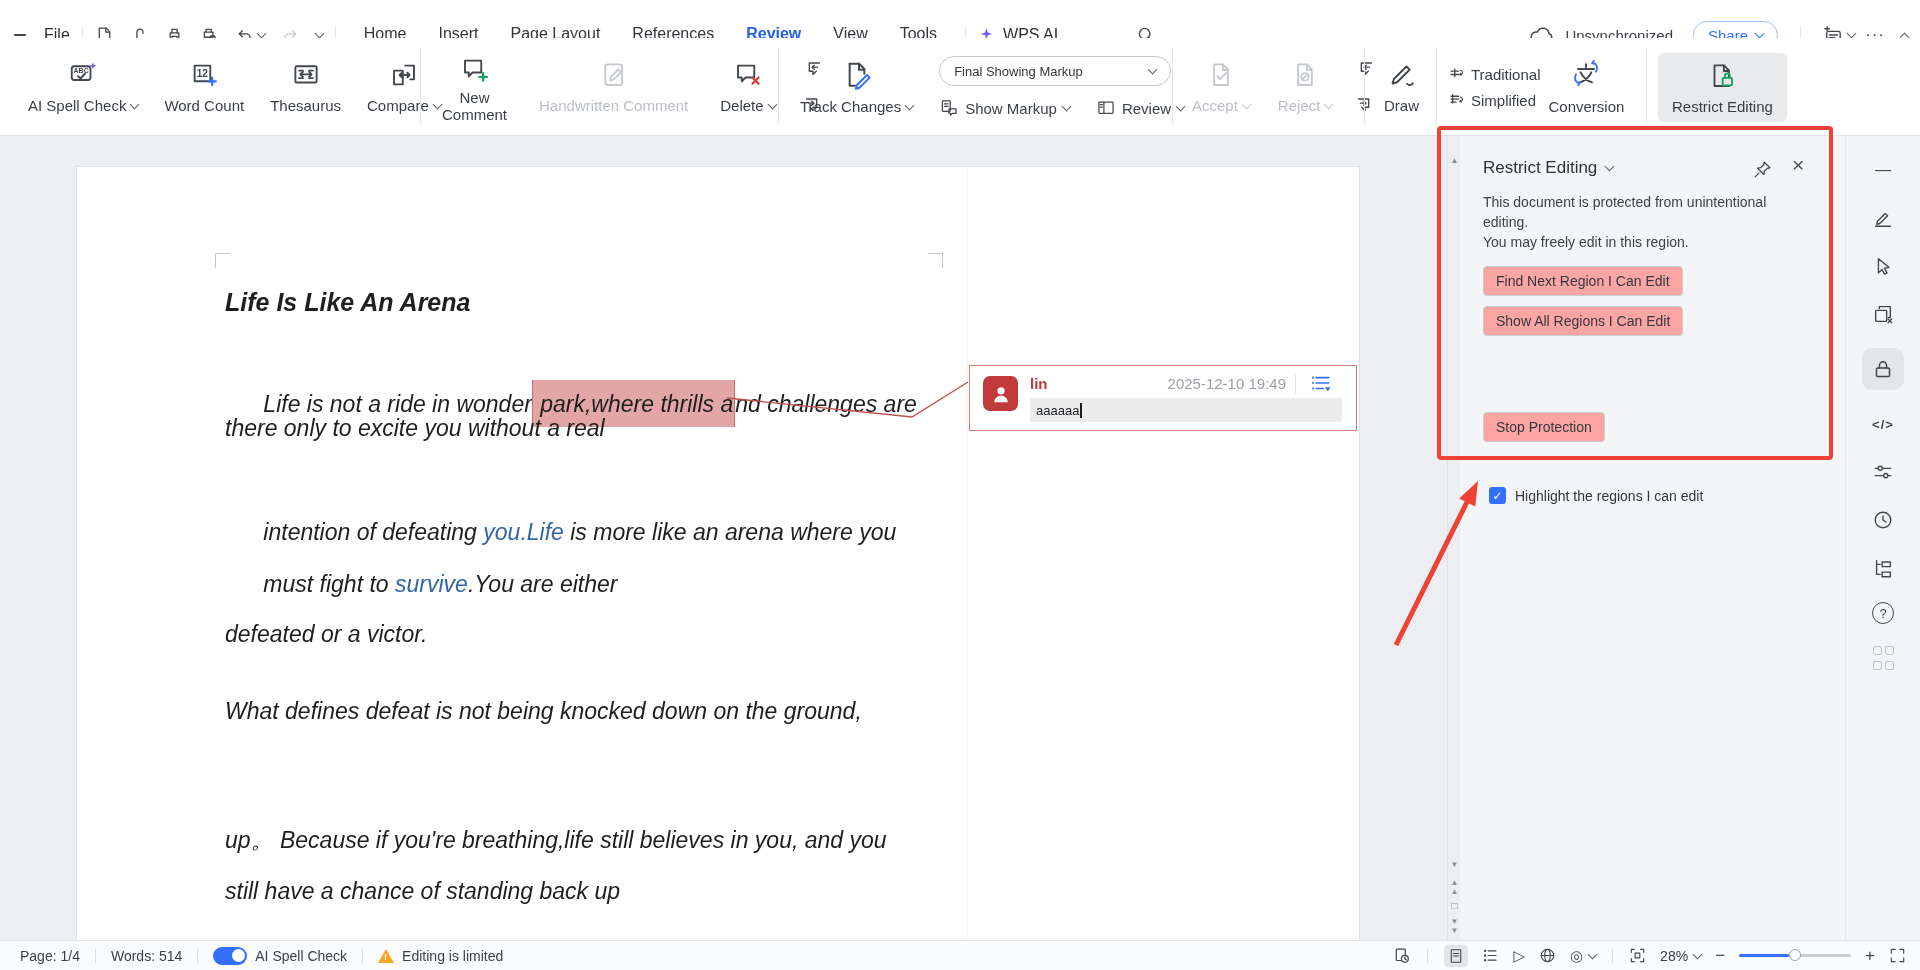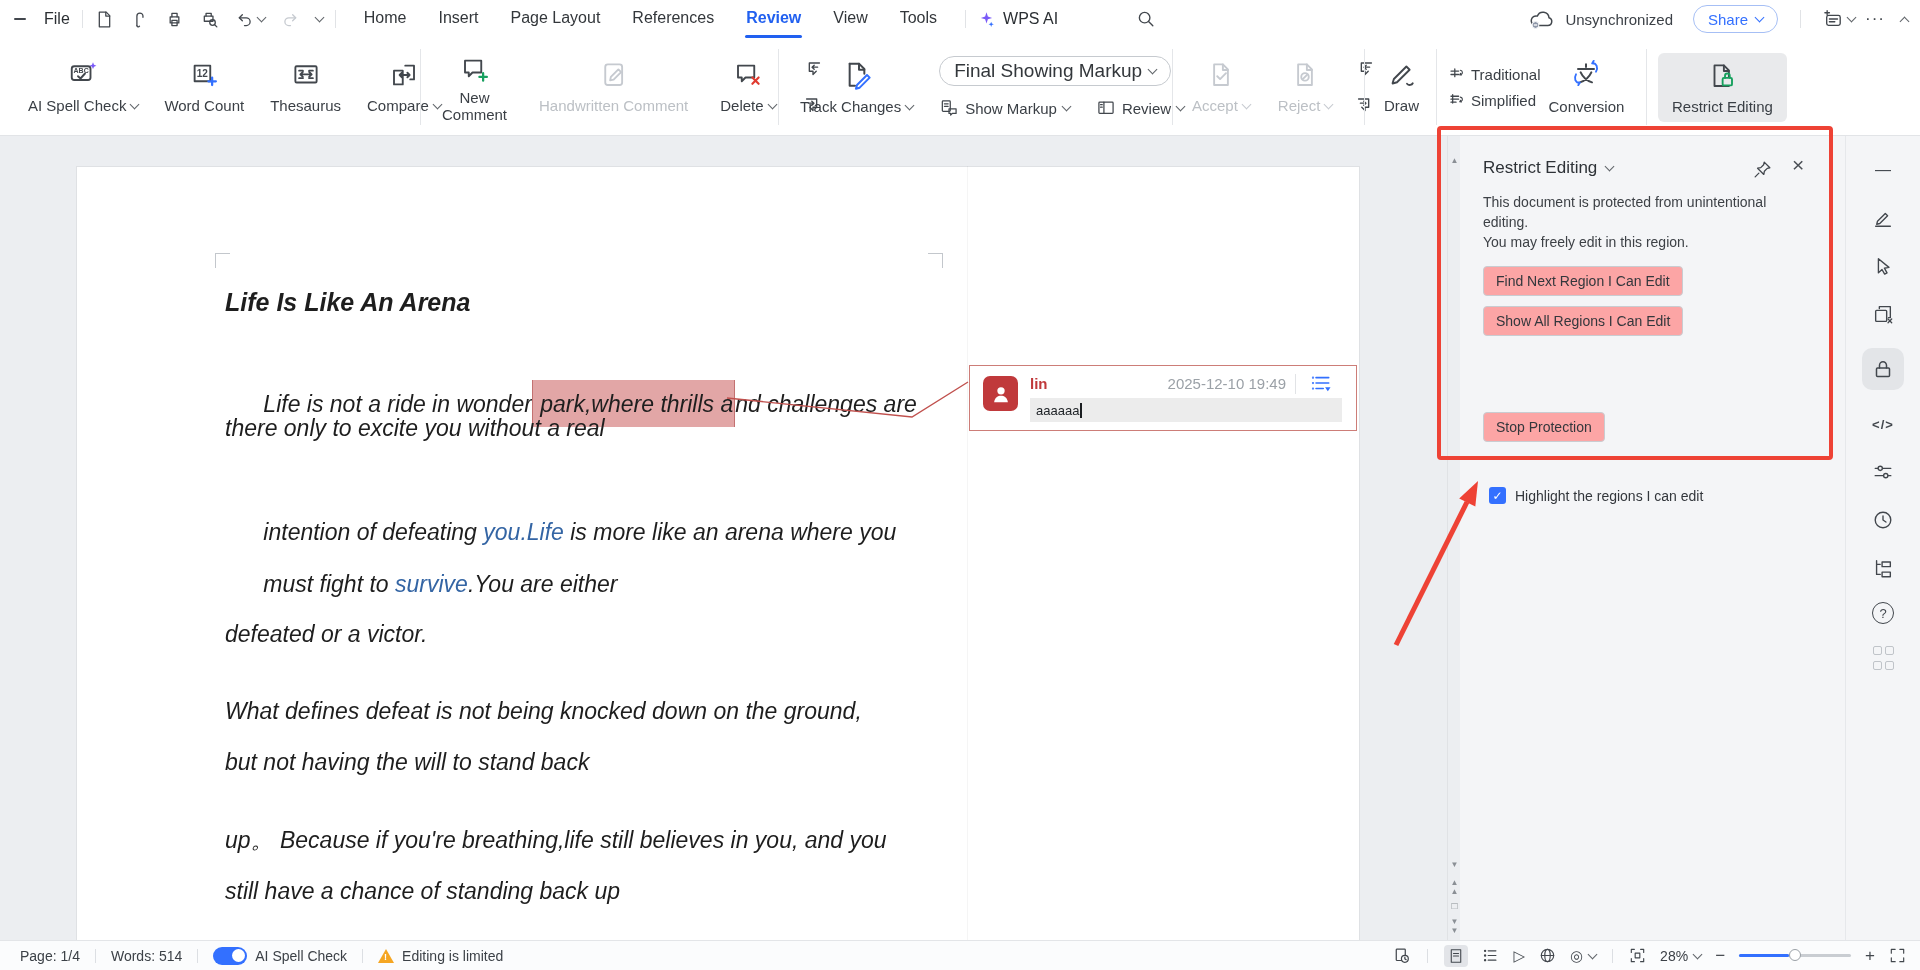--- a/index.html
+++ b/index.html
@@ -17,7 +17,7 @@
   .vsep { width:1px; background:#e4e6e9; }
 
   
-  .titlebar { position:absolute; top:0; left:0; right:0; height:38px; display:flex; align-items:center;
+  .titlebar { position:absolute; top:16px; left:0; right:0; height:38px; display:flex; align-items:center;
               padding:0 12px; font-size:16px; background:#fff; }
   .tb-group { display:flex; align-items:center; gap:16px; }
   .hamb { width:16px; display:flex; flex-direction:column; gap:3.5px; }

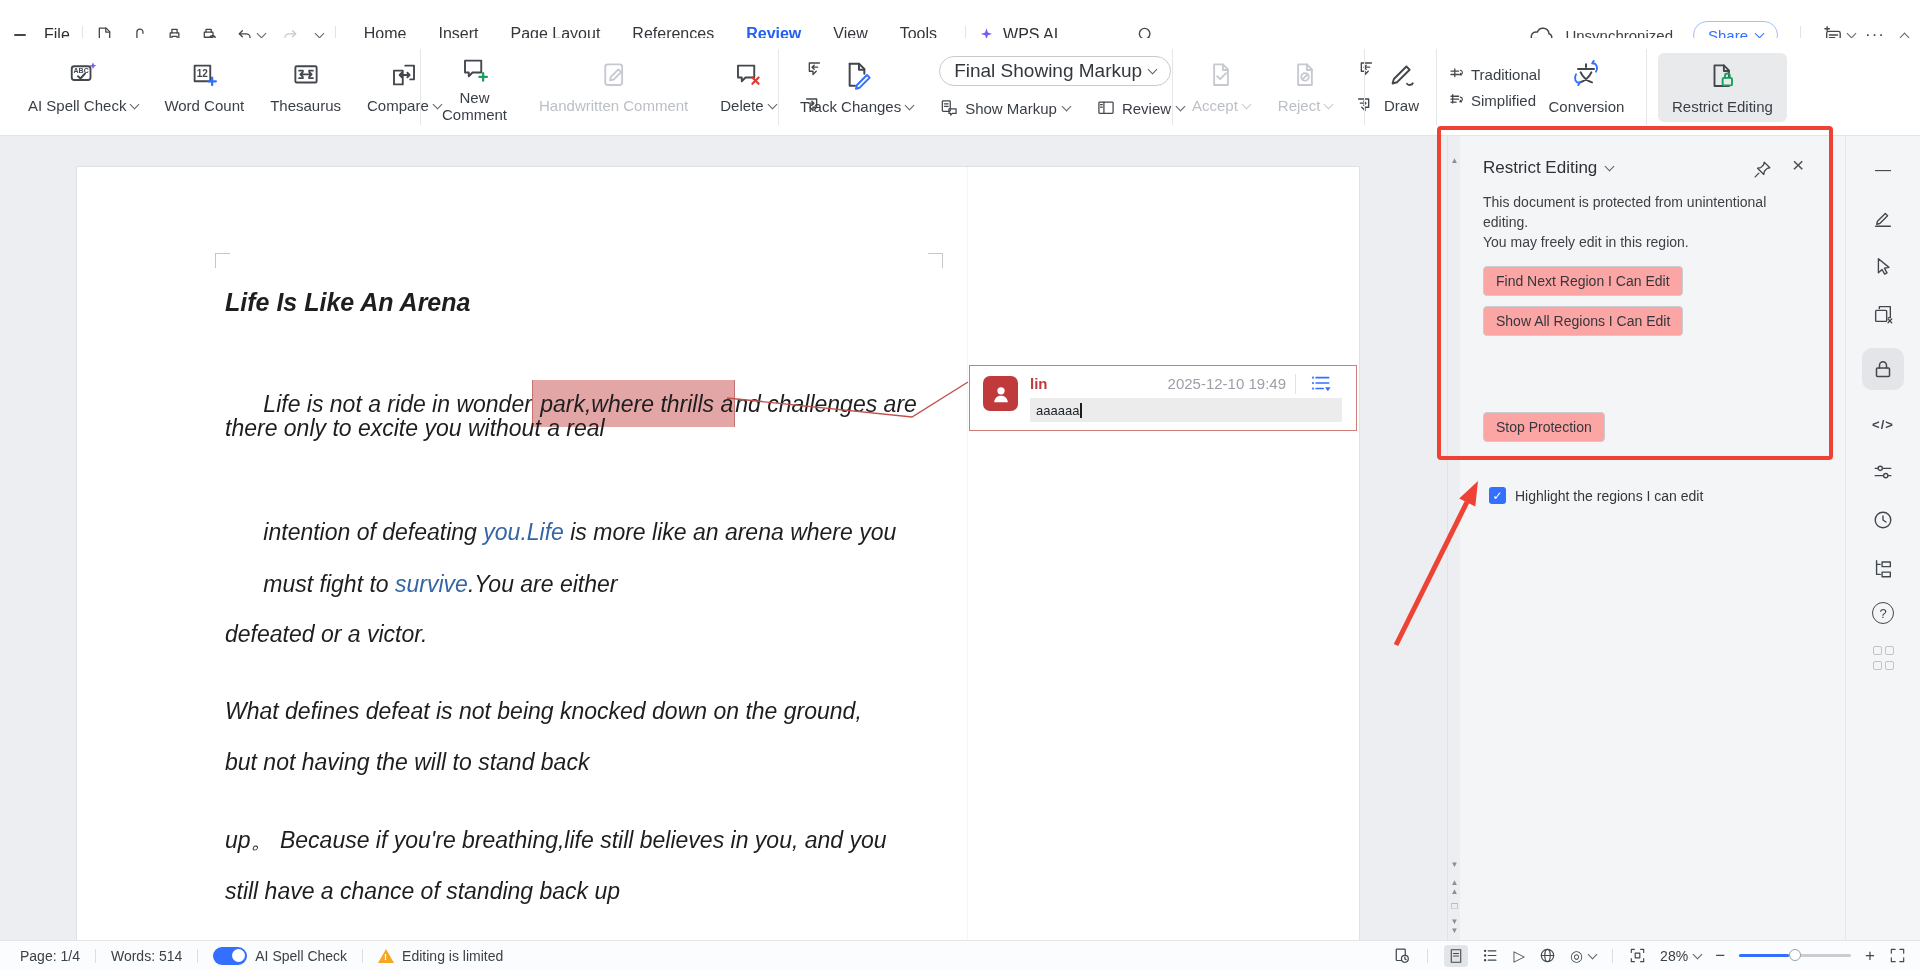--- a/index.html
+++ b/index.html
@@ -44,7 +44,7 @@
   .dis .chev { border-color:#c6cad0; }
   .navstack { display:flex; flex-direction:column; gap:14px; }
   .dropdown { width:232px; height:30px; border:1px solid #c6cacf; border-radius:15px; background:#fff;
-              display:flex; align-items:center; justify-content:space-between; padding:0 14px; font-size:19px; color:#33373b; }
+              display:flex; align-items:center; justify-content:space-between; padding:0 14px; font-size:13px; color:#33373b; }
   .smallbtn { display:flex; align-items:center; gap:6px; font-size:15px; color:#3a3f45; white-space:nowrap; }
   .restrict-btn { background:#e9eaec; border-radius:6px; padding:8px 14px 7px; }
   .cjk-stack { display:flex; flex-direction:column; gap:9px; }

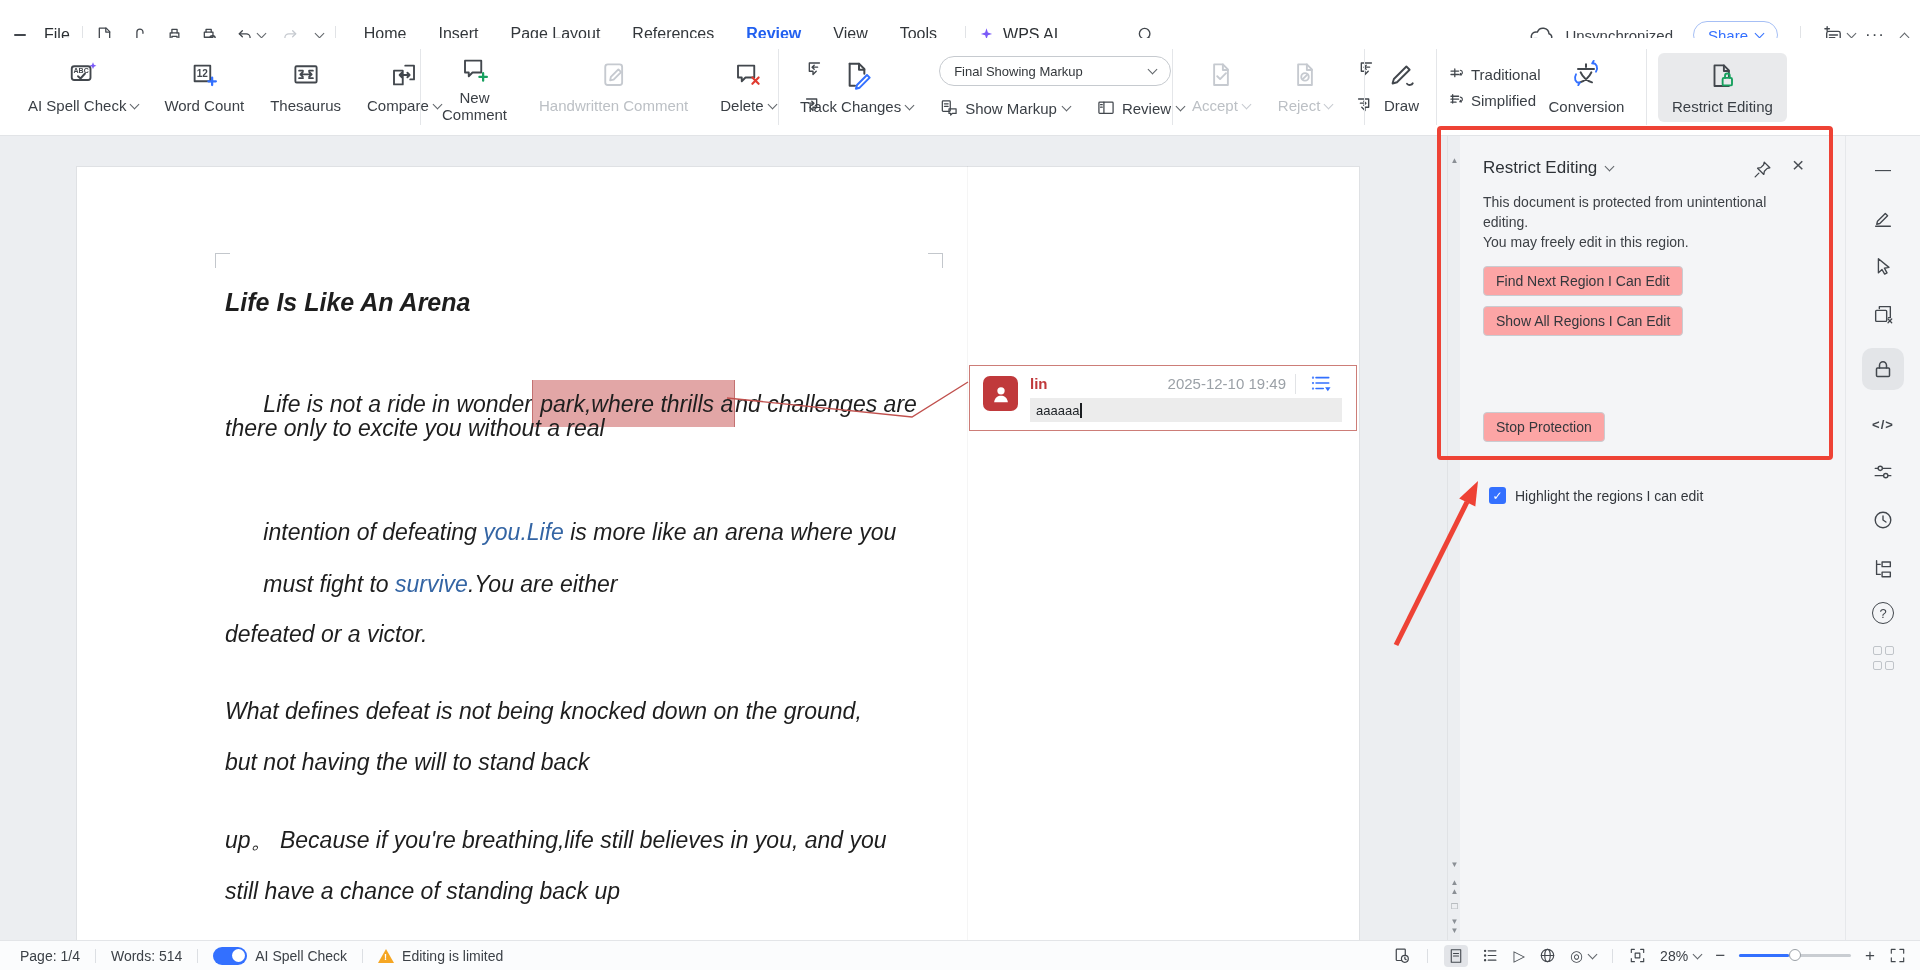--- a/index.html
+++ b/index.html
@@ -518,7 +518,6 @@
     </div>
     <div class="dline" style="left:225px; top:485px">defeated or a victor.</div>
     <div class="dline" style="left:225px; top:562px">What defines defeat is not being knocked down on the ground,</div>
-    <div class="dline" style="left:225px; top:613px">but not having the will to stand back</div>
     <div class="dline" style="left:225px; top:689px">up。 Because if you're breathing,life still believes in you, and you</div>
     <div class="dline" style="left:225px; top:742px">still have a chance of standing back up</div>
 

